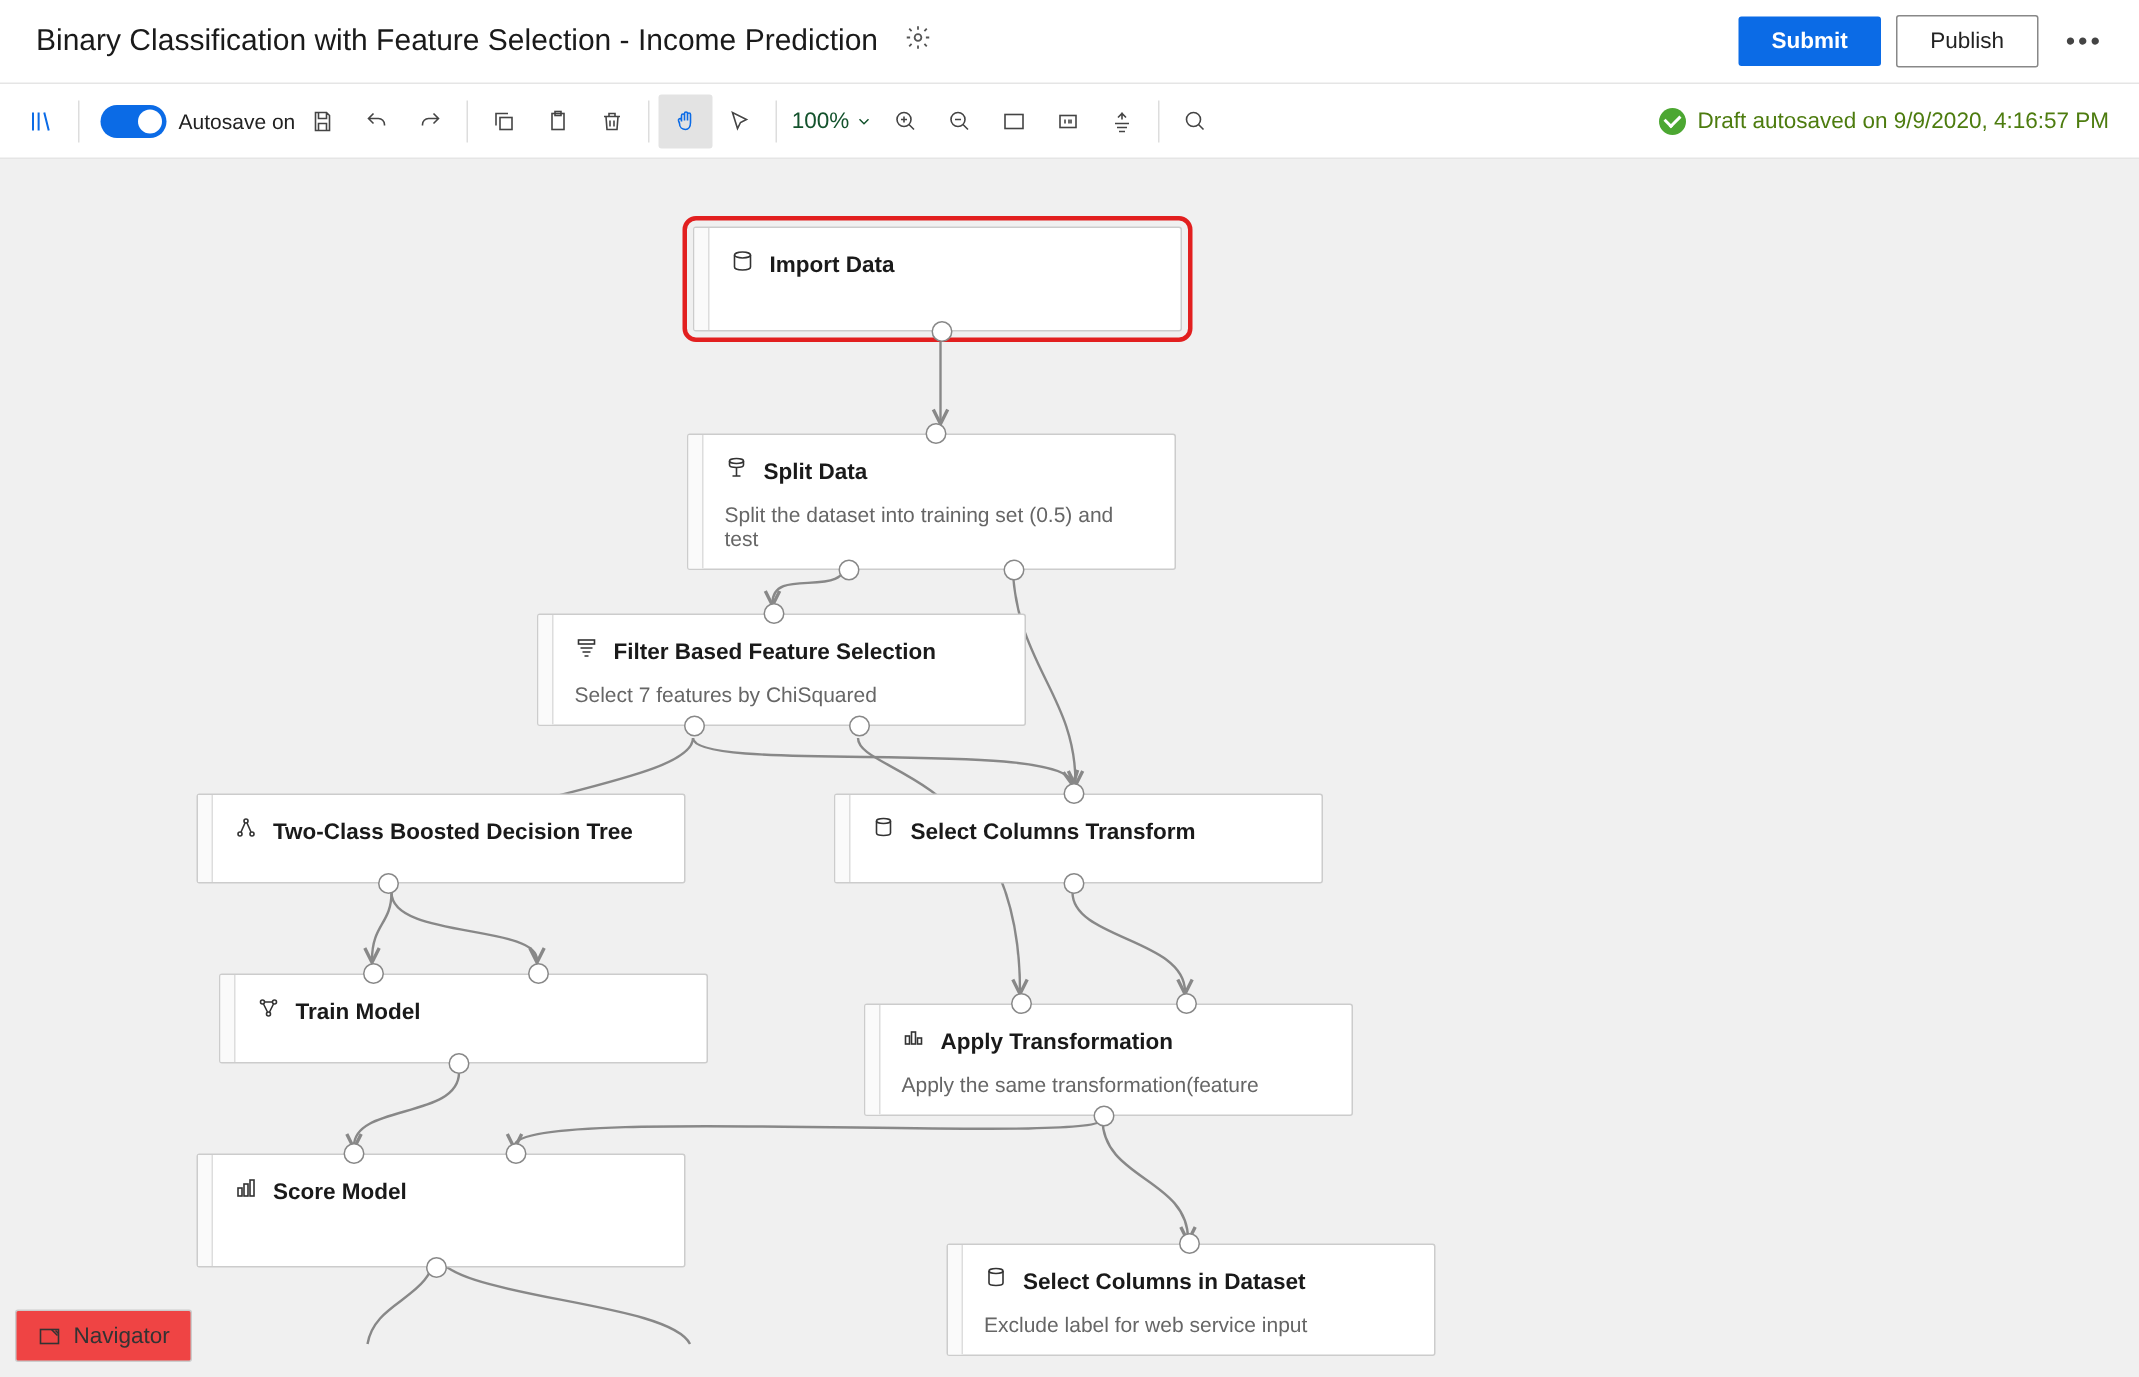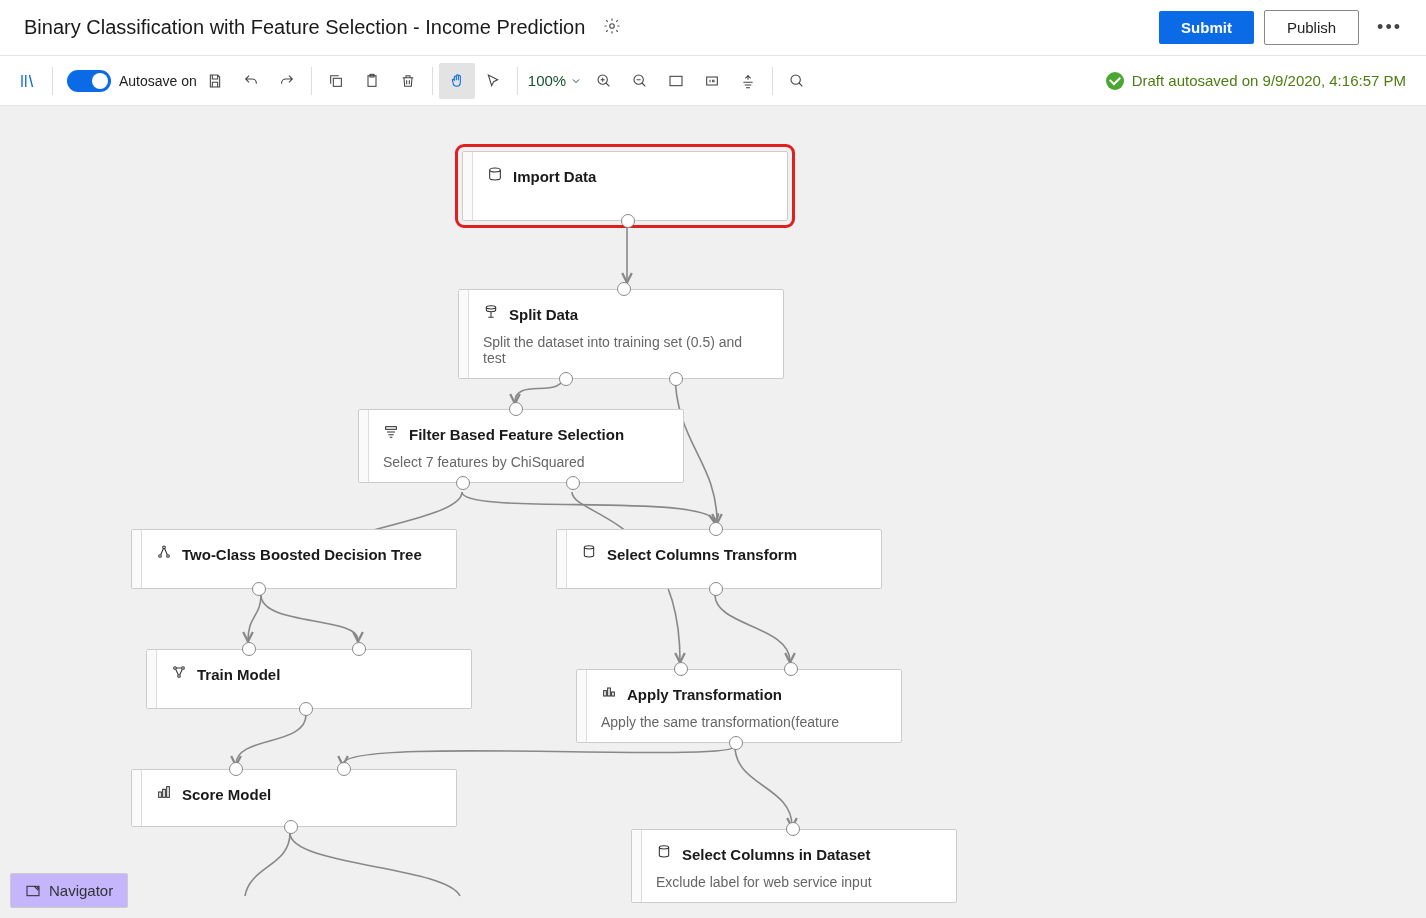--- a/index.html
+++ b/index.html
@@ -395,7 +395,7 @@
     <div class="port" style="left:152px; bottom:-8px;"></div>
   </div>
 
-  <div class="node" style="left:131px; top:663px; width:326px; height:58px;">
+  <div class="node" style="left:131px; top:663px; width:326px; height:76px;">
     <div class="node-strip"></div>
     <div class="node-head">
       <span class="node-icon">

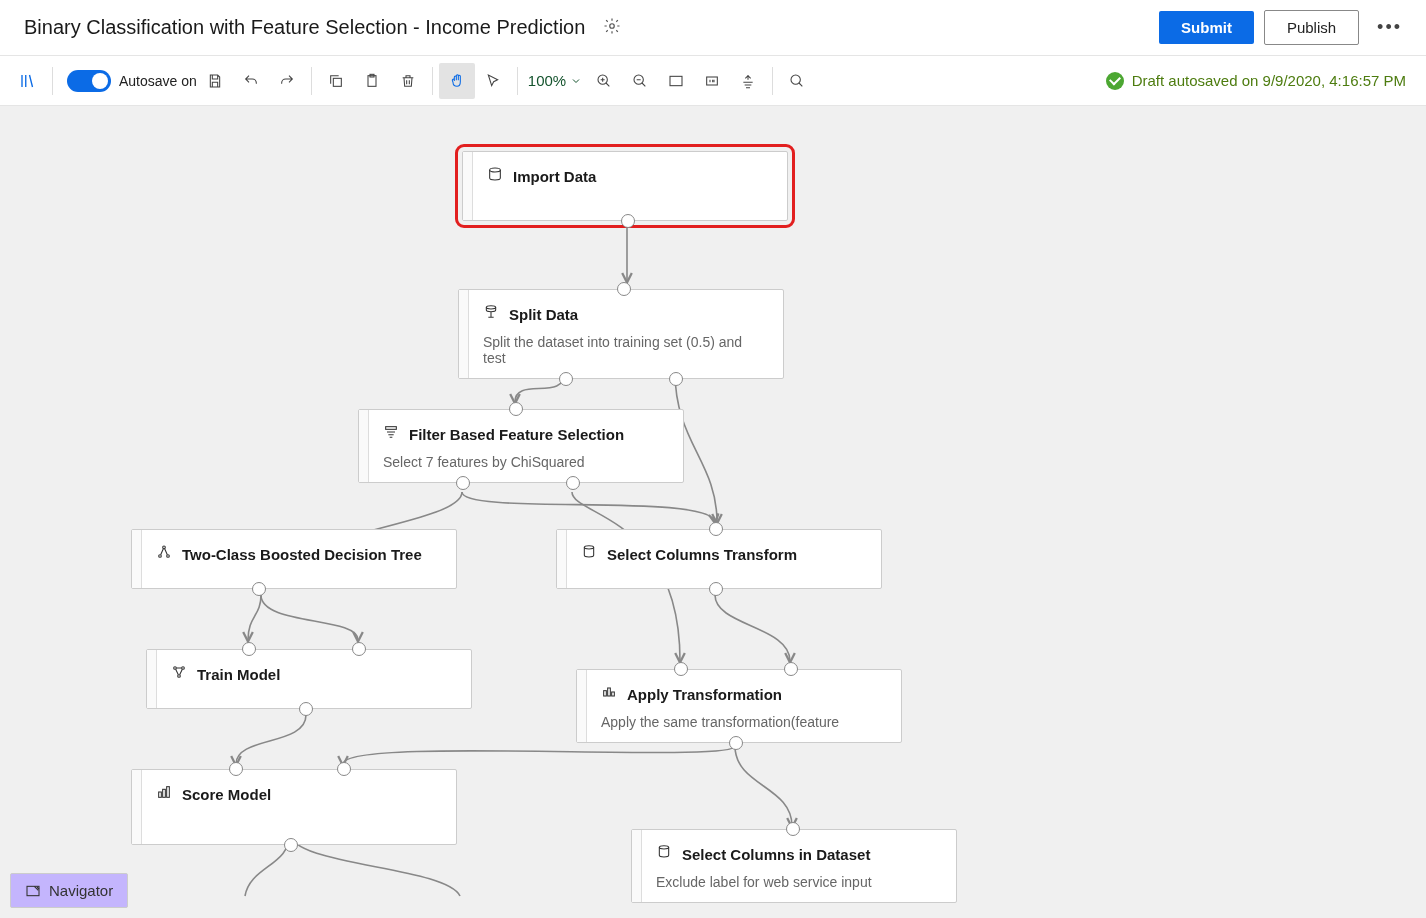--- a/index.html
+++ b/index.html
@@ -130,7 +130,7 @@
     
     .navigator {
       position:absolute; left:10px; bottom:10px;
-      background:#c4b5fd; border:1px solid #ccc; border-radius:2px;
+      background:#ef4444; border:1px solid #ccc; border-radius:2px;
       padding:8px 14px; display:flex; align-items:center; font-size:15px; color:#333;
       cursor:pointer;
     }

